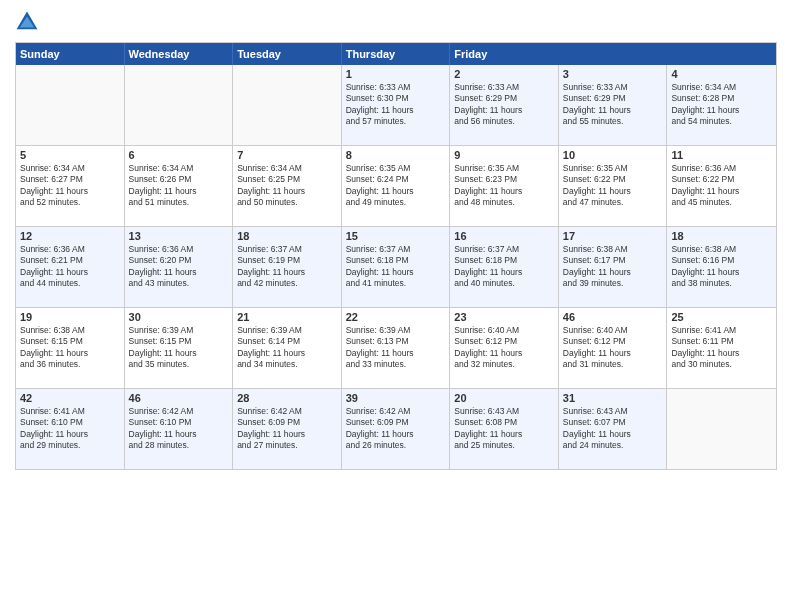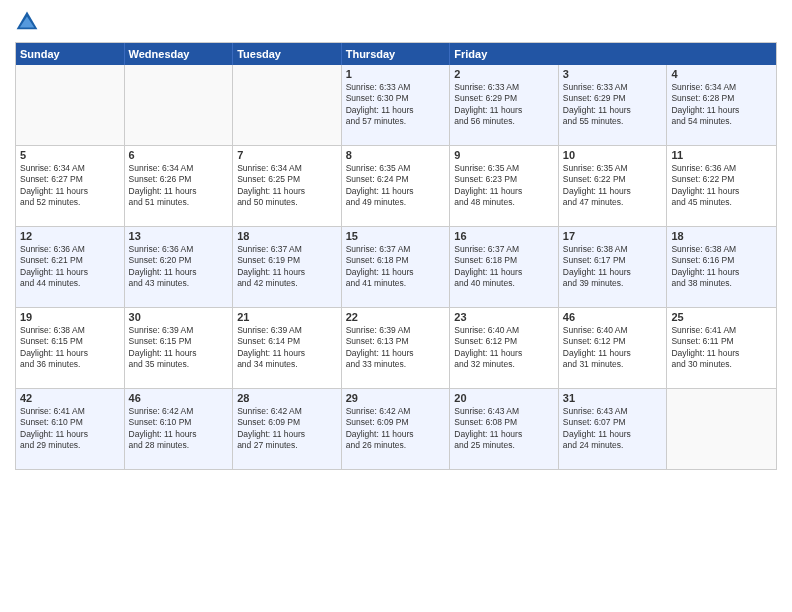--- a/index.html
+++ b/index.html
@@ -355,7 +355,7 @@
 and 27 minutes.</div>
           </div>
           <div class="cal-cell alt-row">
-            <span class="day-num">29</span>
+            <span class="day-num">39</span>
             <div class="cell-text" style="white-space: pre-line;">Sunrise: 6:42 AM
 Sunset: 6:09 PM
 Daylight: 11 hours

